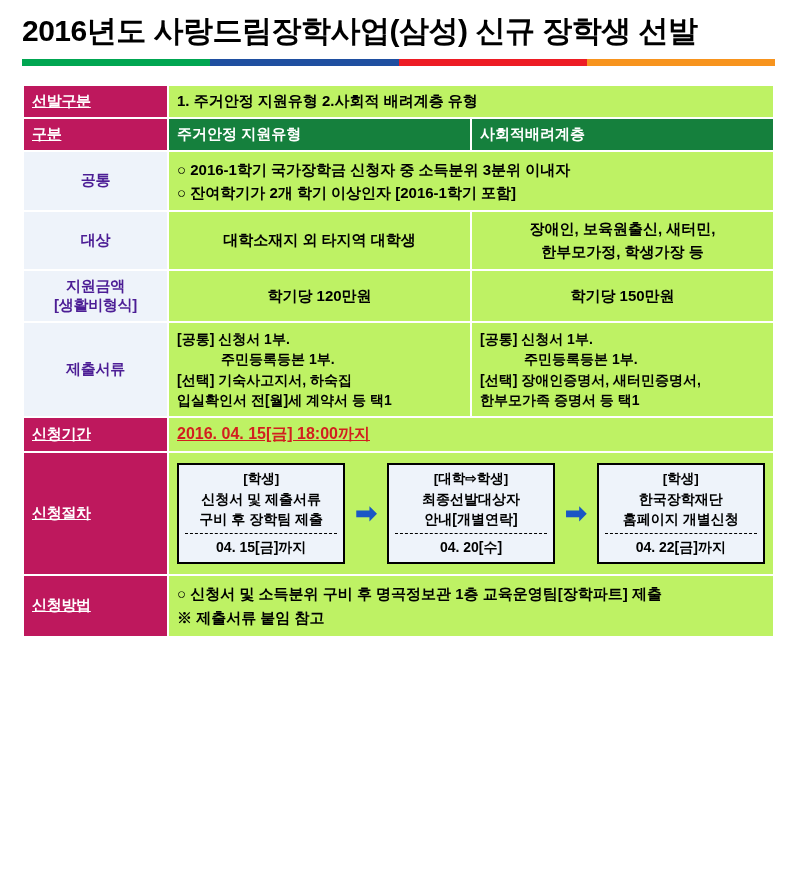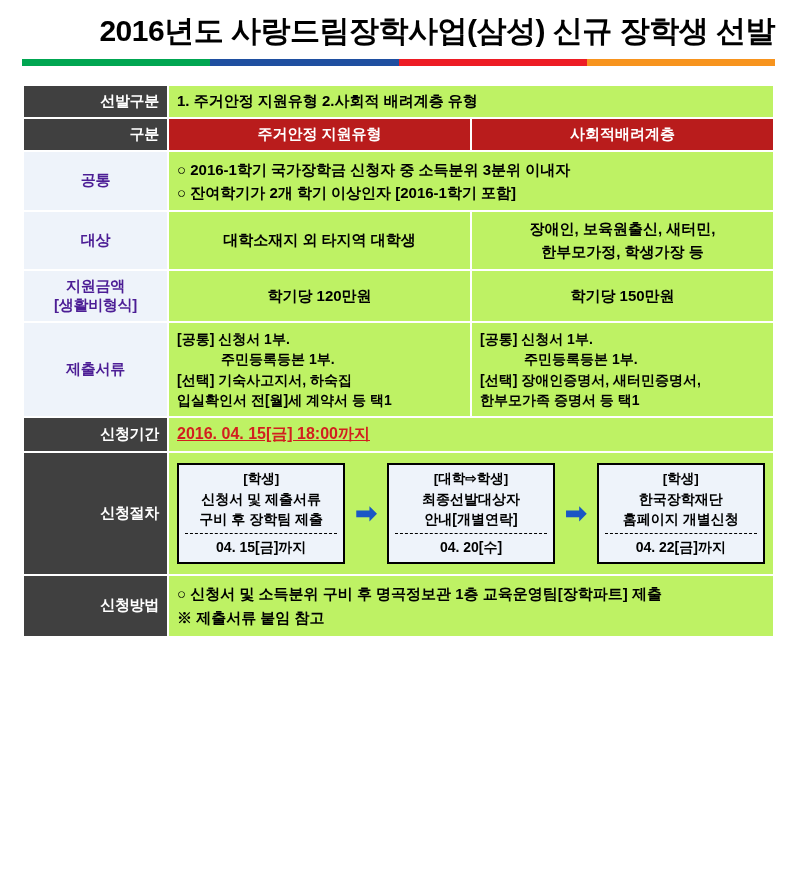--- a/index.html
+++ b/index.html
@@ -25,7 +25,7 @@
   
   .header {
     padding-top: 14px;
-    text-align: right;
+    text-align: left;
   }
   .title-main {
     font-size: 30px;

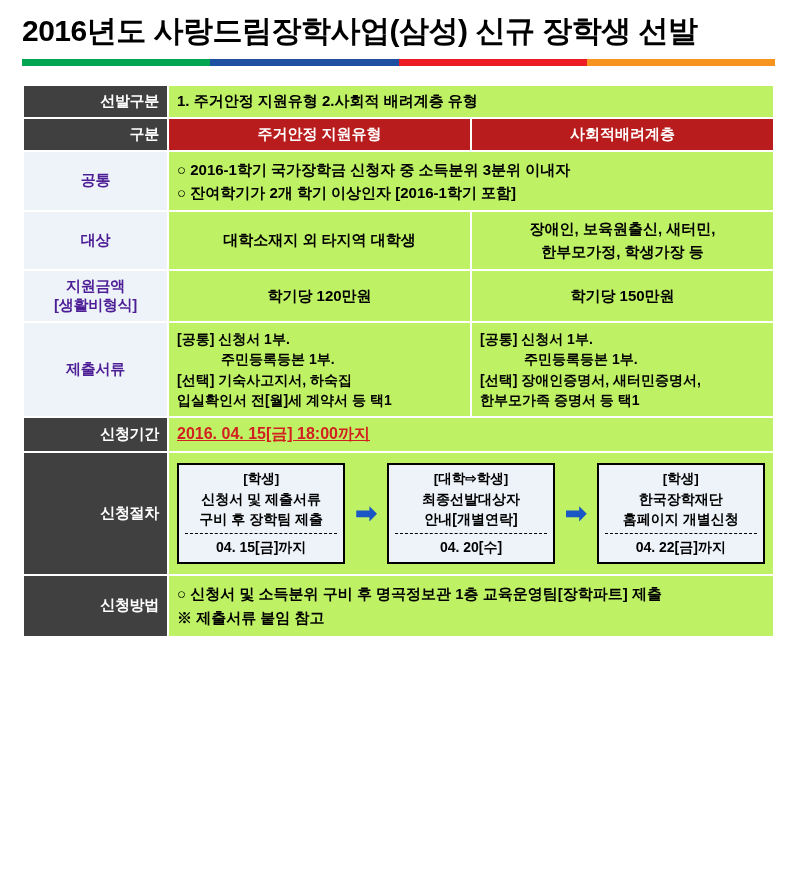--- a/index.html
+++ b/index.html
@@ -63,12 +63,13 @@
     font-weight: bold;
   }
   td.label {
-    background: #404040;
+    background: #be185d;
     color: #ffffff;
-    text-align: right;
+    text-align: left;
     width: 145px;
     font-size: 16px;
     letter-spacing: -0.3px;
+    text-decoration: underline;
   }
   td.label-plain {
     background: #eef3fa;

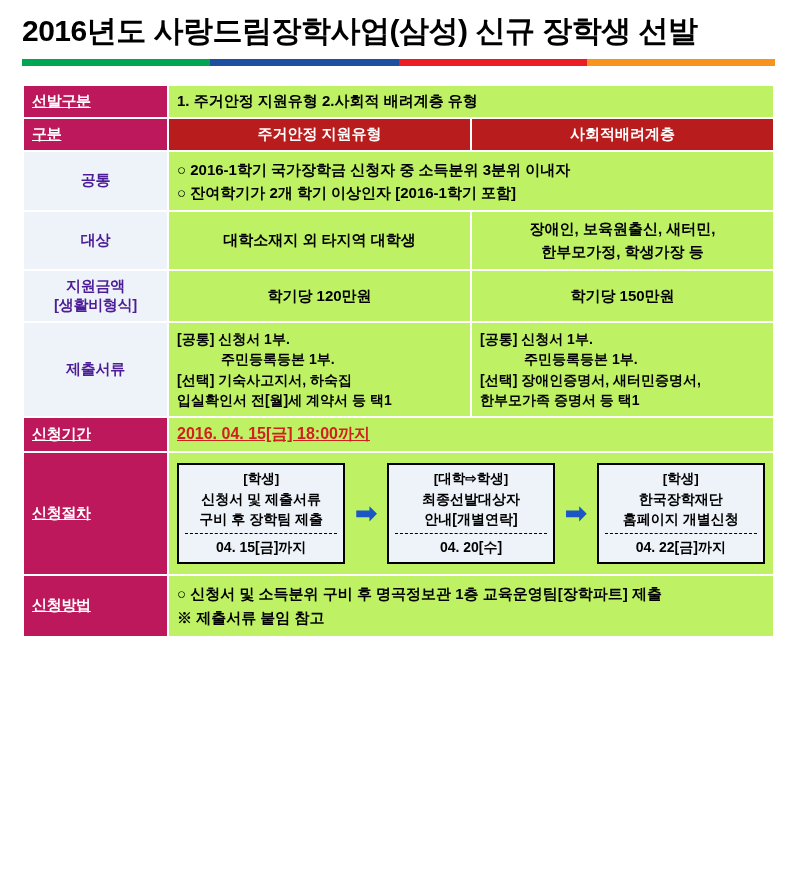--- a/index.html
+++ b/index.html
@@ -80,9 +80,8 @@
     letter-spacing: -0.3px;
   }
   td.subhead {
-    background: #b91c1c;
+    background: #15803d;
     color: #ffffff;
-    text-align: center;
     font-size: 17px;
   }
   td.body {

